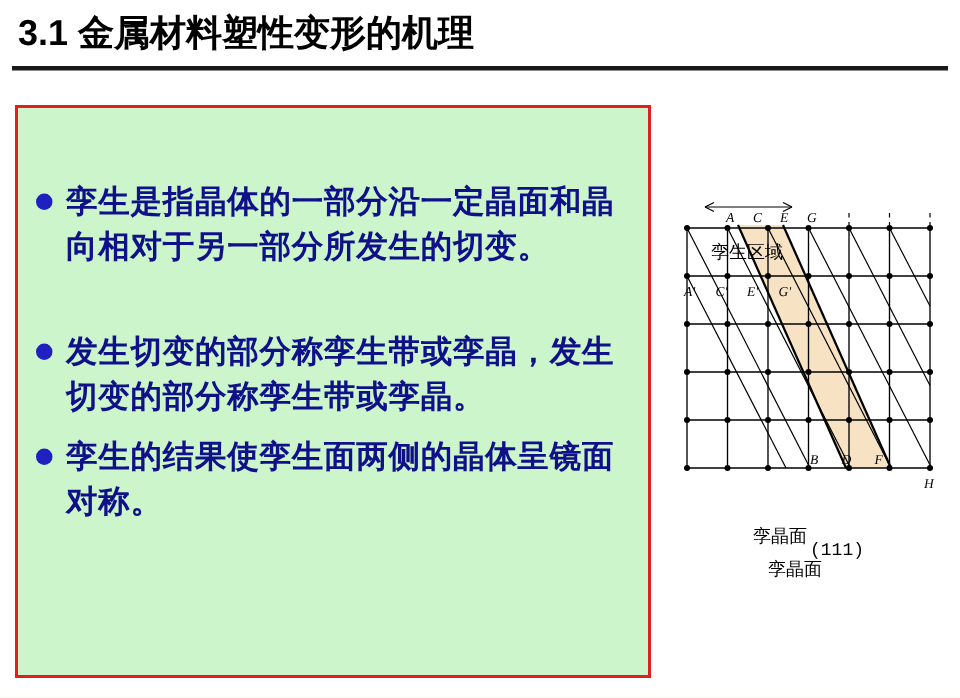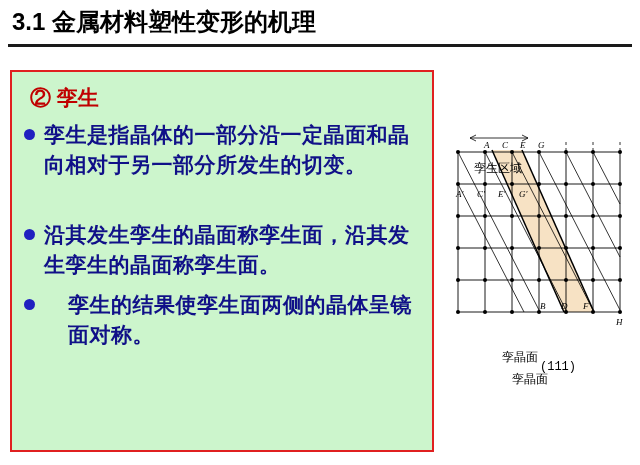--- a/index.html
+++ b/index.html
@@ -120,7 +120,6 @@
 
   <div id="content-panel">
 
-    <div id="heading">② 孪生</div>
 
     <div class="bullet-row" id="bullet-0">
       <span class="bullet-dot"></span>

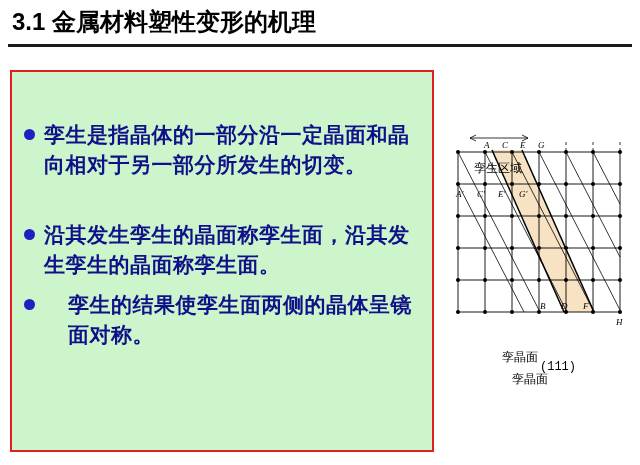--- a/index.html
+++ b/index.html
@@ -128,7 +128,7 @@
 
     <div class="bullet-row" id="bullet-1">
       <span class="bullet-dot"></span>
-      <span class="bullet-text">沿其发生孪生的晶面称孪生面，沿其发生孪生的晶面称孪生面。</span>
+      <span class="bullet-text">发生切变的部分称孪生带或孪晶，发生切变的部分称孪生带或孪晶。</span>
     </div>
 
     <div class="bullet-row" id="bullet-2">

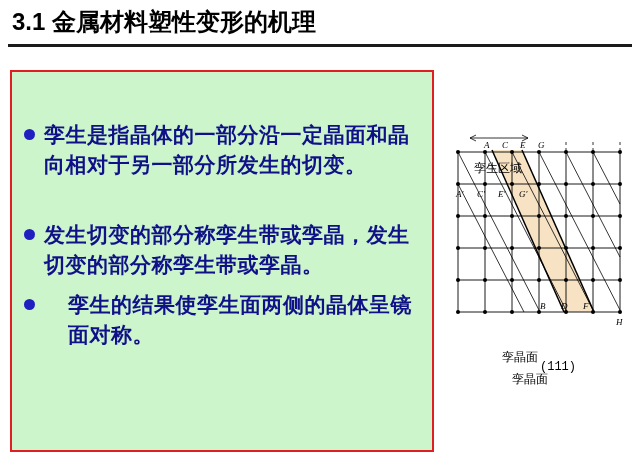--- a/index.html
+++ b/index.html
@@ -87,7 +87,7 @@
   }
   #bullet-0 { top: 48px; }
   #bullet-1 { top: 148px; }
-  #bullet-2 { top: 218px; gap: 24px; }
+  #bullet-2 { top: 218px; }
 
   
   #figure {

